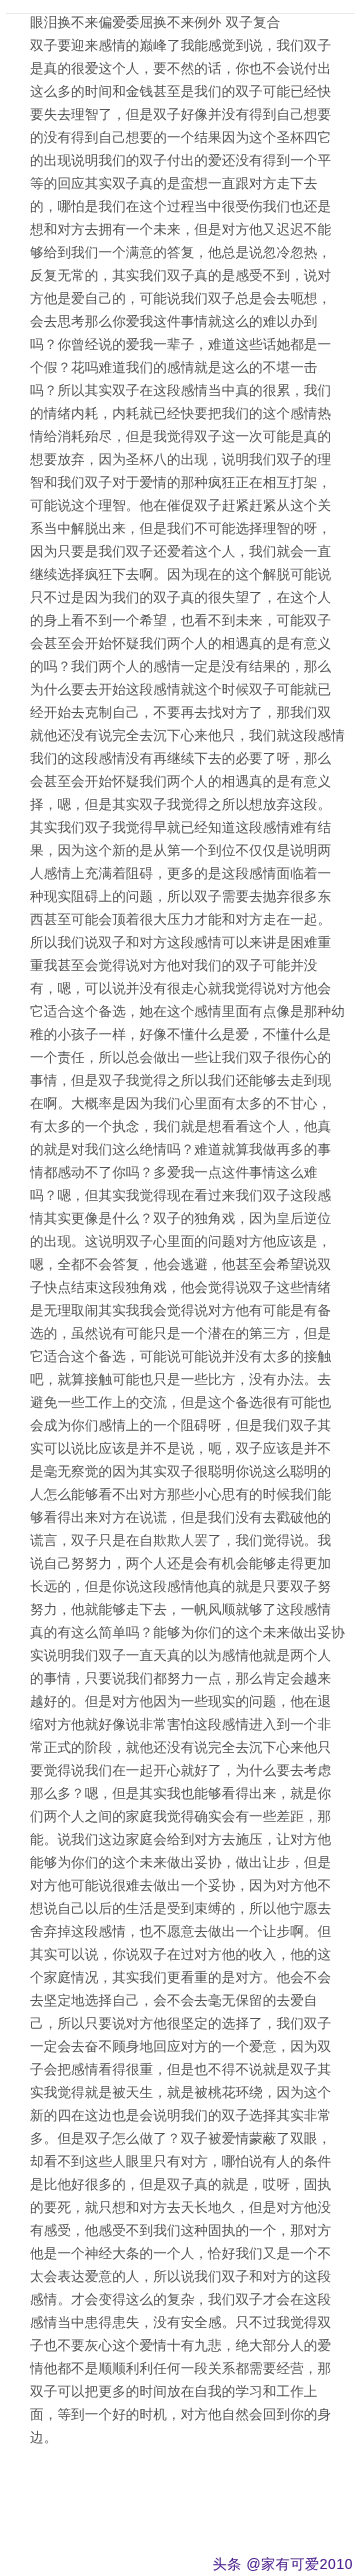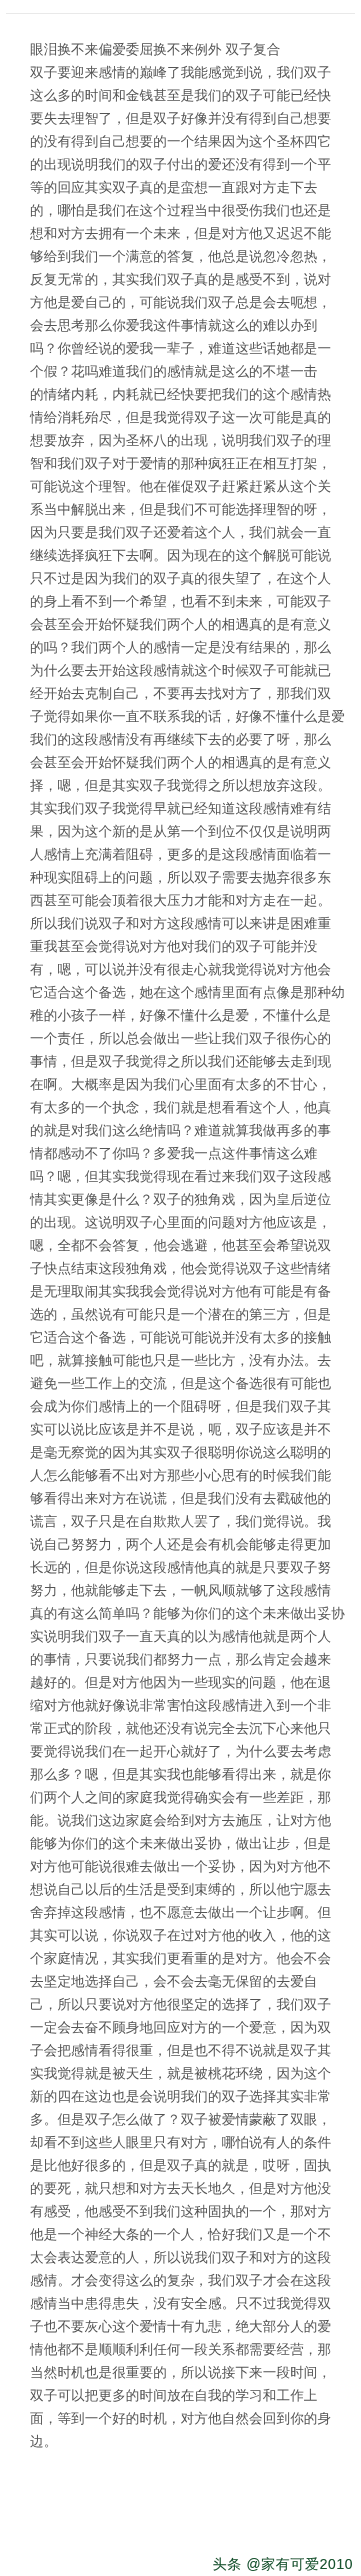--- a/index.html
+++ b/index.html
@@ -21,7 +21,7 @@
   }
   .article {
     position: absolute;
-    top: 38px;
+    top: 11px;
     left: 30px;
     width: 302px;
   }

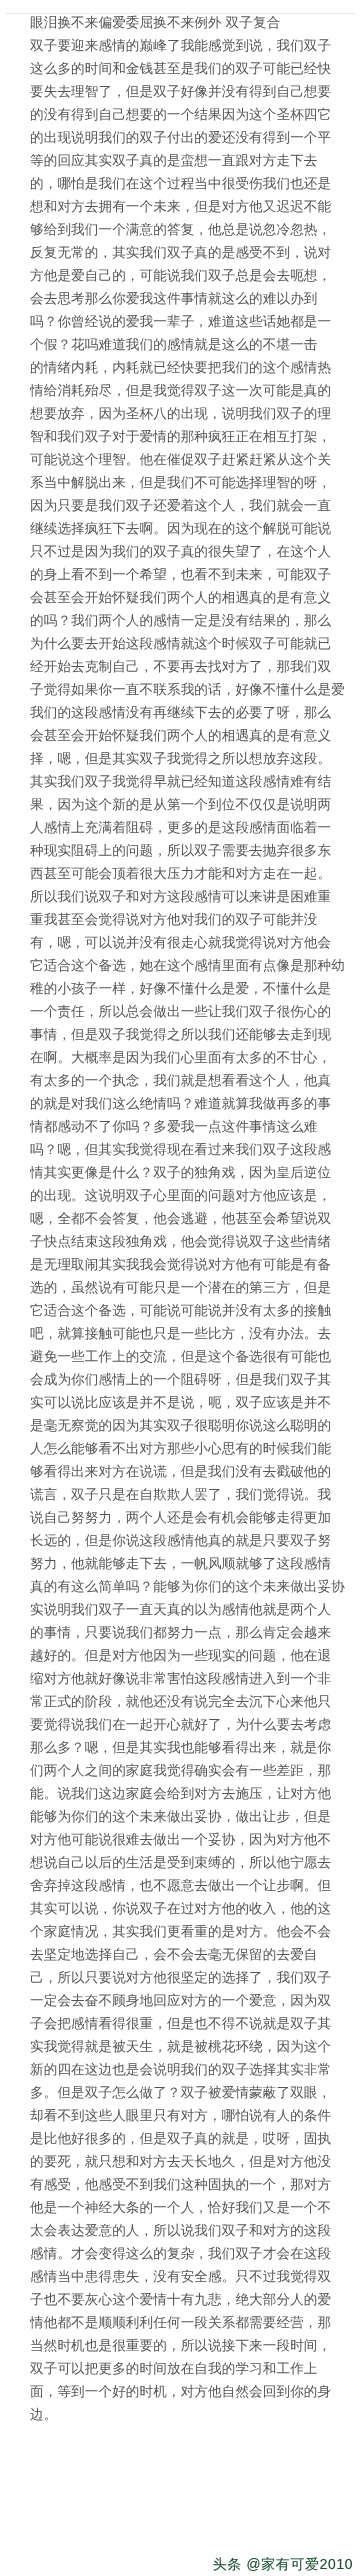--- a/index.html
+++ b/index.html
@@ -53,6 +53,7 @@
   <div class="line">眼泪换不来偏爱委屈换不来例外 双子复合</div>
   <div>
       <div class="line">双子要迎来感情的巅峰了我能感觉到说，我们双子</div>
+      <div class="line">是真的很爱这个人，要不然的话，你也不会说付出</div>
       <div class="line">这么多的时间和金钱甚至是我们的双子可能已经快</div>
       <div class="line">要失去理智了，但是双子好像并没有得到自己想要</div>
       <div class="line">的没有得到自己想要的一个结果因为这个圣杯四它</div>

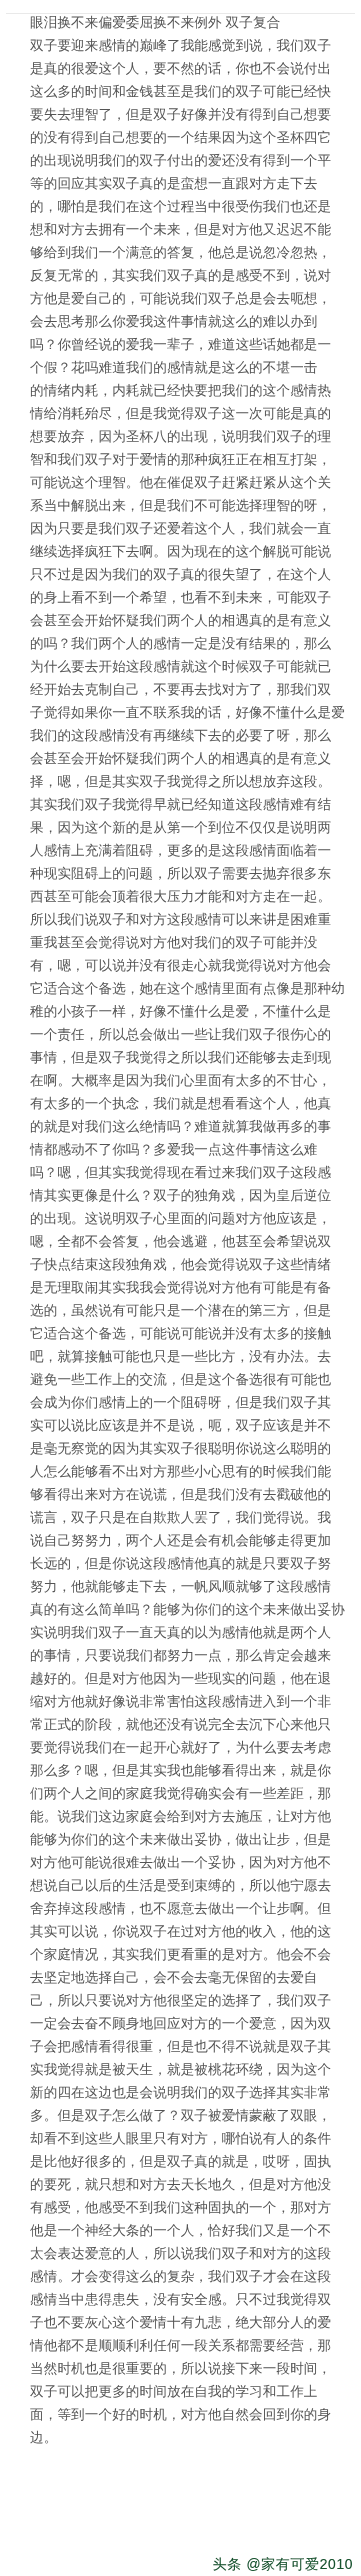--- a/index.html
+++ b/index.html
@@ -67,6 +67,7 @@
       <div class="line">会去思考那么你爱我这件事情就这么的难以办到</div>
       <div class="line">吗？你曾经说的爱我一辈子，难道这些话她都是一</div>
       <div class="line">个假？花吗难道我们的感情就是这么的不堪一击</div>
+      <div class="line">吗？所以其实双子在这段感情当中真的很累，我们</div>
       <div class="line">的情绪内耗，内耗就已经快要把我们的这个感情热</div>
       <div class="line">情给消耗殆尽，但是我觉得双子这一次可能是真的</div>
       <div class="line">想要放弃，因为圣杯八的出现，说明我们双子的理</div>

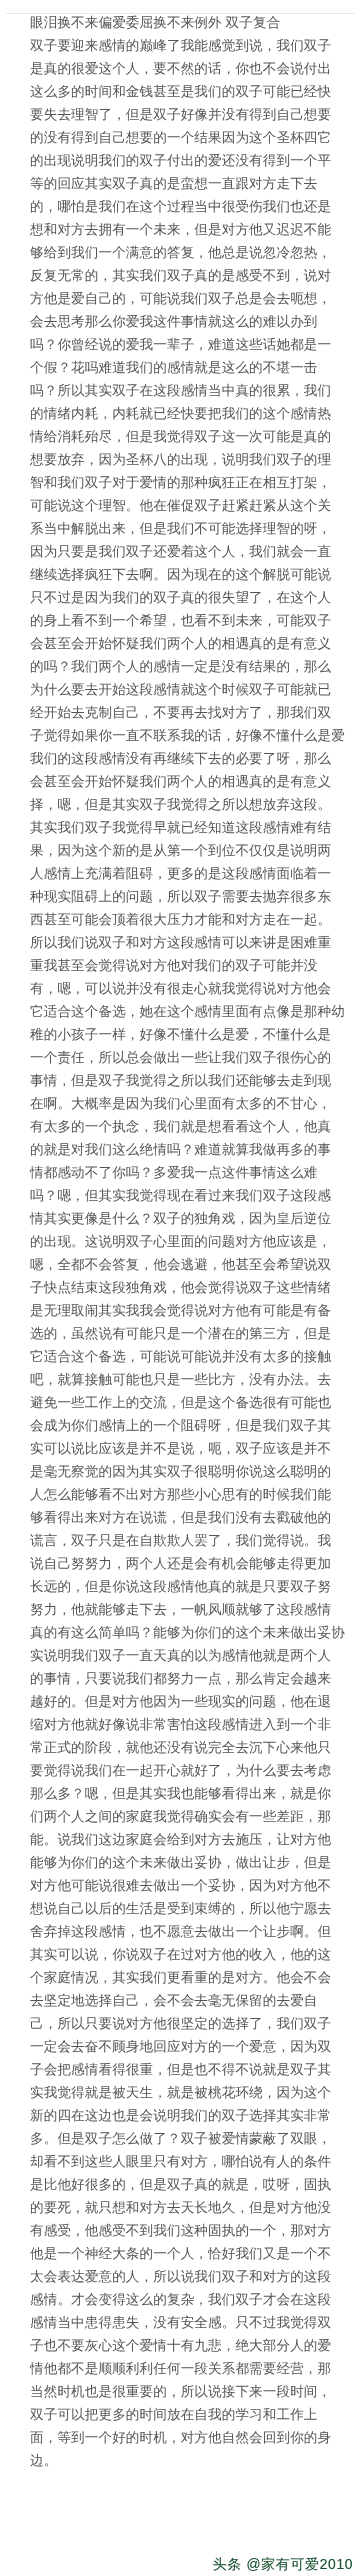--- a/index.html
+++ b/index.html
@@ -82,7 +82,7 @@
       <div class="line">的吗？我们两个人的感情一定是没有结果的，那么</div>
       <div class="line">为什么要去开始这段感情就这个时候双子可能就已</div>
       <div class="line">经开始去克制自己，不要再去找对方了，那我们双</div>
-      <div class="line">子觉得如果你一直不联系我的话，好像不懂什么是爱</div>
+      <div class="line">就他还没有说完全去沉下心来他只，我们就这段感情</div>
       <div class="line">我们的这段感情没有再继续下去的必要了呀，那么</div>
       <div class="line">会甚至会开始怀疑我们两个人的相遇真的是有意义</div>
       <div class="line">择，嗯，但是其实双子我觉得之所以想放弃这段。</div>

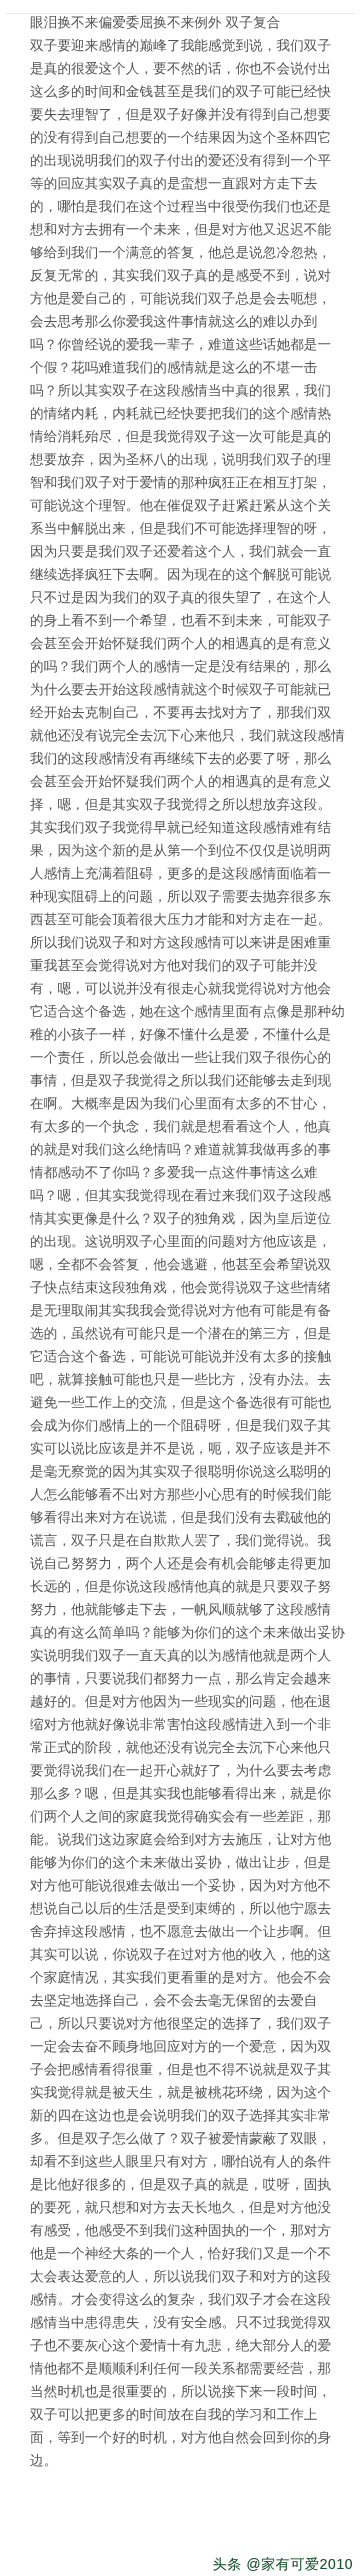--- a/index.html
+++ b/index.html
@@ -154,7 +154,6 @@
       <div class="line">感情当中患得患失，没有安全感。只不过我觉得双</div>
       <div class="line">子也不要灰心这个爱情十有九悲，绝大部分人的爱</div>
       <div class="line">情他都不是顺顺利利任何一段关系都需要经营，那</div>
-      <div class="line">当然时机也是很重要的，所以说接下来一段时间，</div>
       <div class="line">双子可以把更多的时间放在自我的学习和工作上</div>
       <div class="line">面，等到一个好的时机，对方他自然会回到你的身</div>
       <div class="line">边。</div>

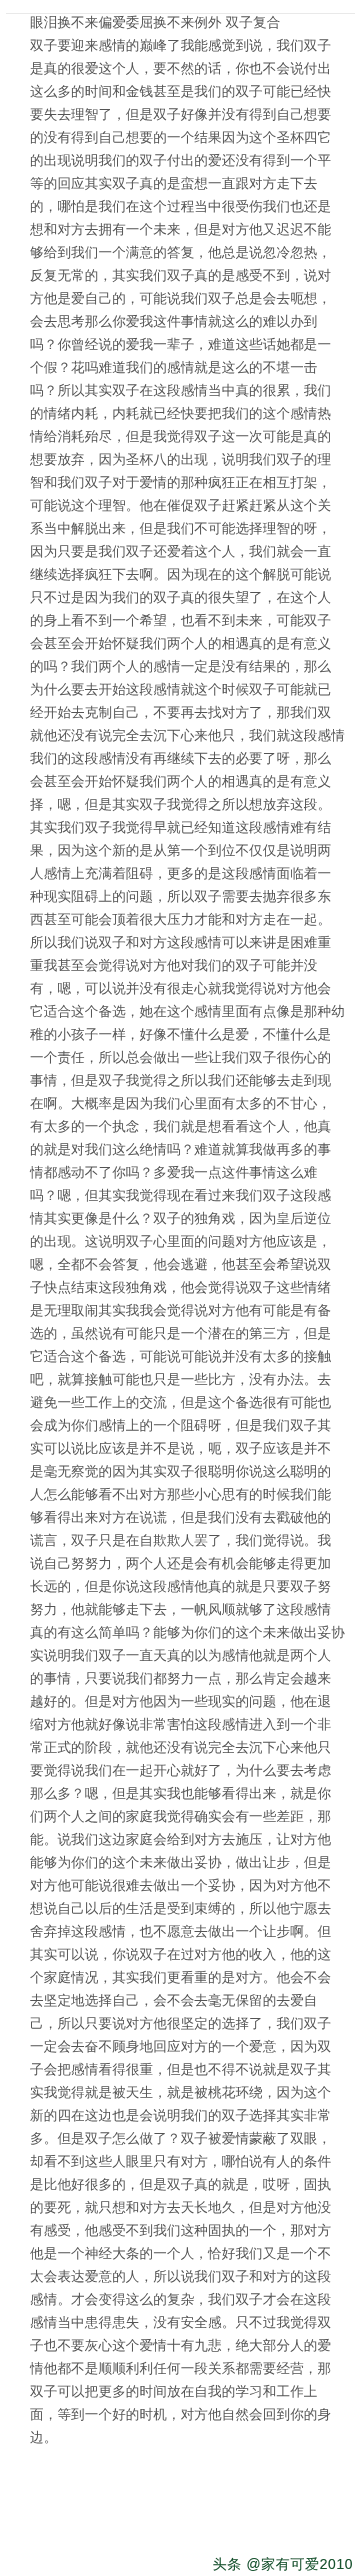--- a/index.html
+++ b/index.html
@@ -39,7 +39,7 @@
     top: 2556px;
     right: 7.8px;
     font-size: 14px;
-    color: #14532d;
+    color: #4c1d95;
     text-shadow: 0.6px 0.6px 0 #ffffff, -0.3px -0.3px 0 #adadad;
     letter-spacing: 0.6px;
   }

